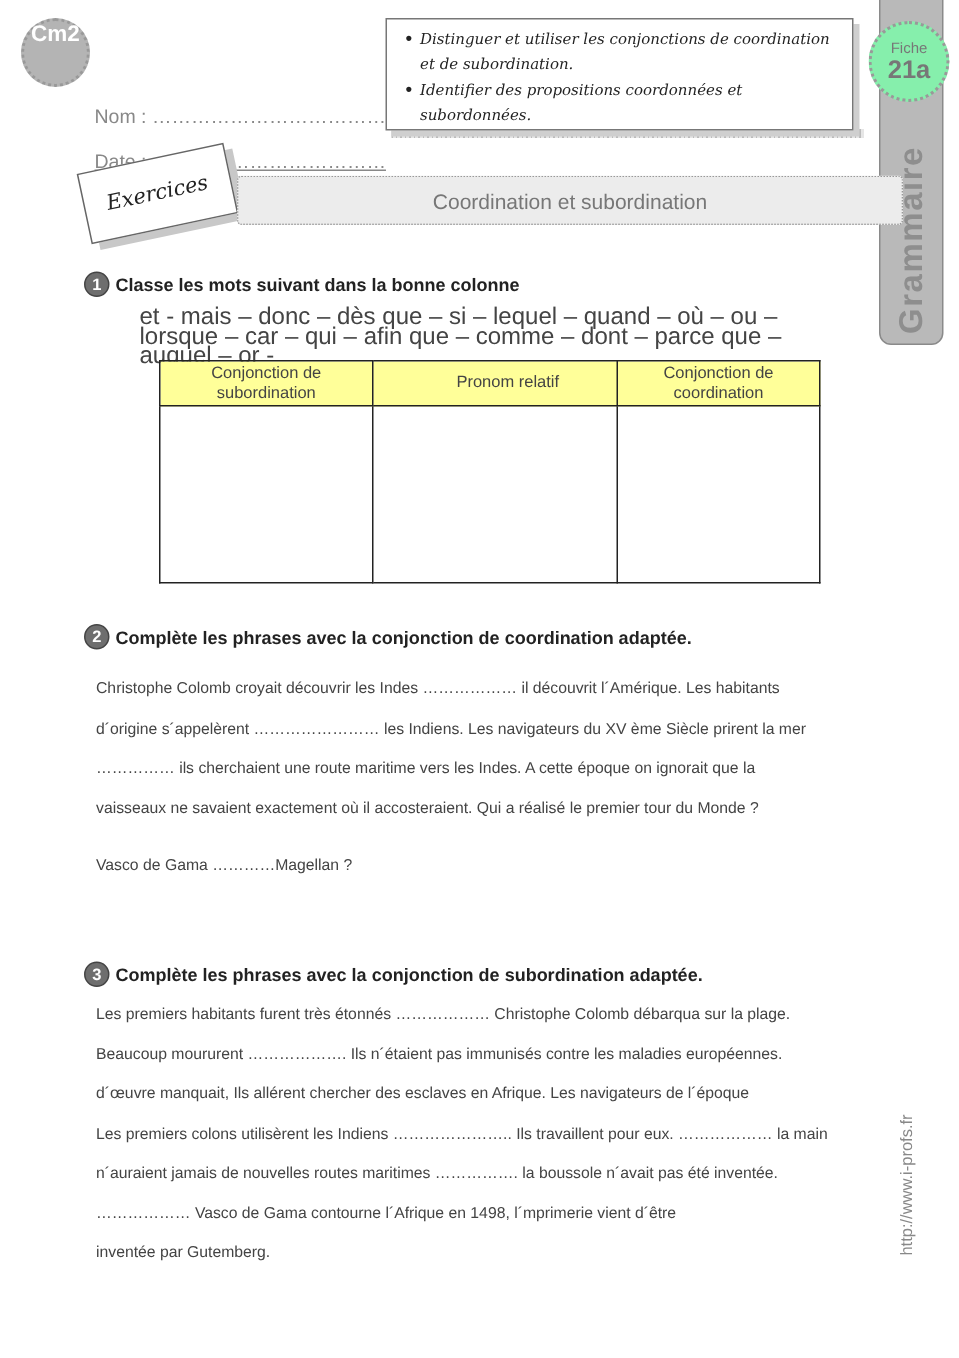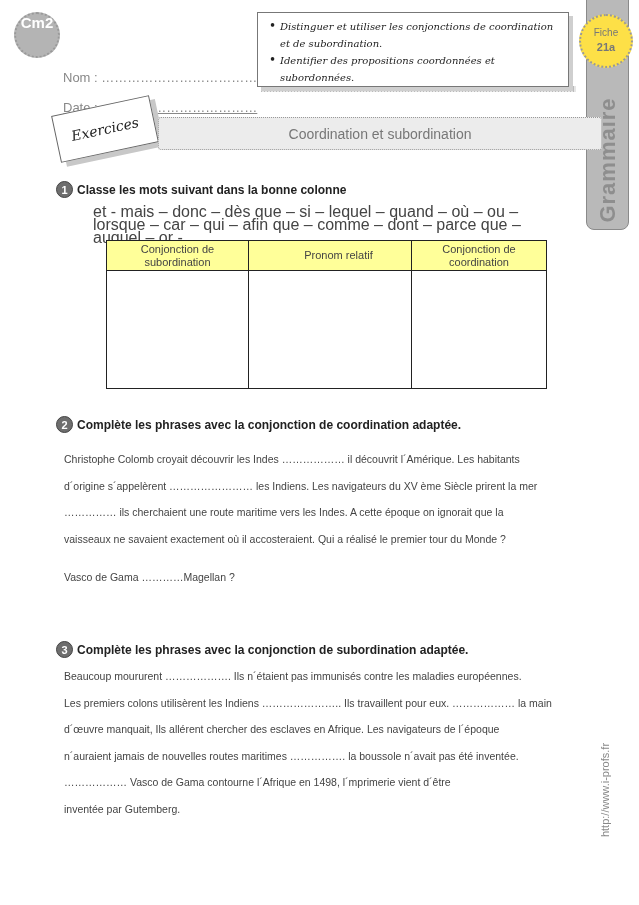--- a/index.html
+++ b/index.html
@@ -34,7 +34,7 @@
   .tab-label span { transform:rotate(-90deg); white-space:nowrap; font-size:22px; font-weight:bold;
                     color:#8e8e8e; letter-spacing:1px; }
   .fiche { left:579px; top:14px; width:54px; height:54px; border-radius:50%;
-           background:#fde047; border:2px dotted #999; box-sizing:border-box;
+           background:#86efac; border:2px dotted #999; box-sizing:border-box;
            display:flex; flex-direction:column; align-items:center; justify-content:center; color:#777; }
   .fiche .f1 { font-size:10px; line-height:11px; }
   .fiche .f2 { font-size:11px; line-height:18px; font-weight:bold; }

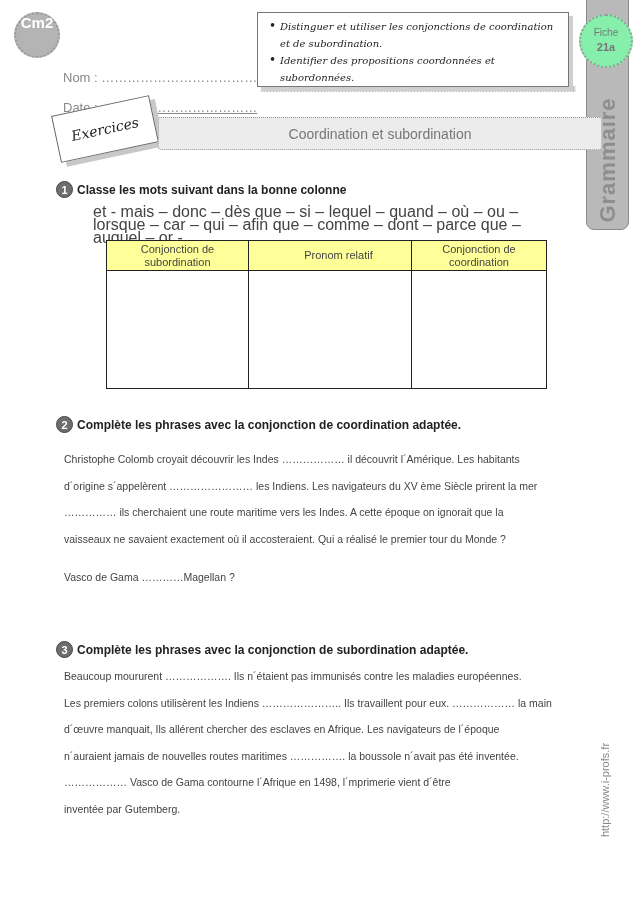--- a/index.html
+++ b/index.html
@@ -37,7 +37,7 @@
            background:#86efac; border:2px dotted #999; box-sizing:border-box;
            display:flex; flex-direction:column; align-items:center; justify-content:center; color:#777; }
   .fiche .f1 { font-size:10px; line-height:11px; }
-  .fiche .f2 { font-size:11px; line-height:18px; font-weight:bold; }
+  .fiche .f2 { font-size:17px; line-height:18px; font-weight:bold; }
 
   
   .ex-card { left:55px; top:105px; width:100px; height:48px; background:#fff;

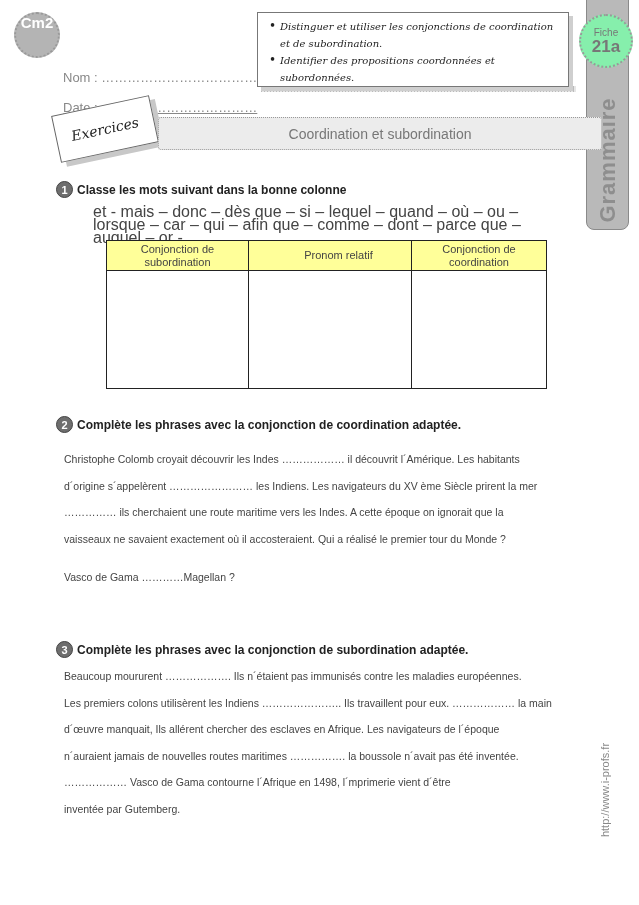--- a/index.html
+++ b/index.html
@@ -146,6 +146,7 @@
   <span>Complète les phrases avec la conjonction de subordination adaptée.</span>
 </div>
 <div class="abs para" style="left:64px; top:663px;">
+  <p>Les premiers habitants furent très étonnés ……………… Christophe Colomb débarqua sur la plage.</p>
   <p>Beaucoup moururent ………………. Ils n´étaient pas immunisés contre les maladies européennes.</p>
   <p>Les premiers colons utilisèrent les Indiens ………………….. Ils travaillent pour eux. ……………… la main</p>
   <p>d´œuvre manquait,  Ils allérent chercher des esclaves en Afrique. Les navigateurs de l´époque</p>

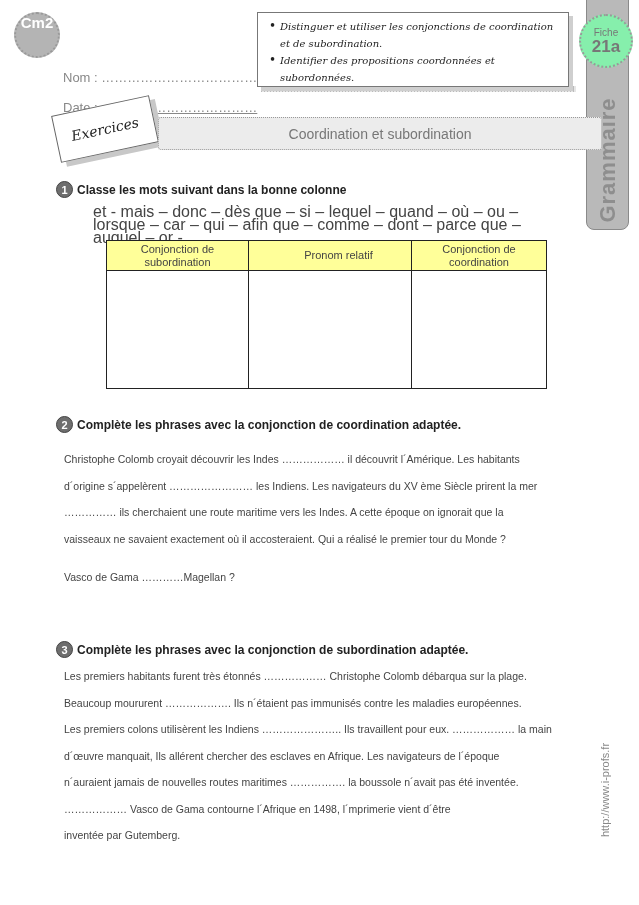--- a/index.html
+++ b/index.html
@@ -148,8 +148,8 @@
 <div class="abs para" style="left:64px; top:663px;">
   <p>Les premiers habitants furent très étonnés ……………… Christophe Colomb débarqua sur la plage.</p>
   <p>Beaucoup moururent ………………. Ils n´étaient pas immunisés contre les maladies européennes.</p>
+  <p>d´œuvre manquait,  Ils allérent chercher des esclaves en Afrique. Les navigateurs de l´époque</p>
   <p>Les premiers colons utilisèrent les Indiens ………………….. Ils travaillent pour eux. ……………… la main</p>
-  <p>d´œuvre manquait,  Ils allérent chercher des esclaves en Afrique. Les navigateurs de l´époque</p>
   <p>n´auraient jamais de nouvelles routes maritimes ……………. la boussole n´avait pas été inventée.</p>
   <p>……………… Vasco de Gama contourne l´Afrique en 1498,  l´mprimerie vient d´être</p>
   <p>inventée par Gutemberg.</p>

